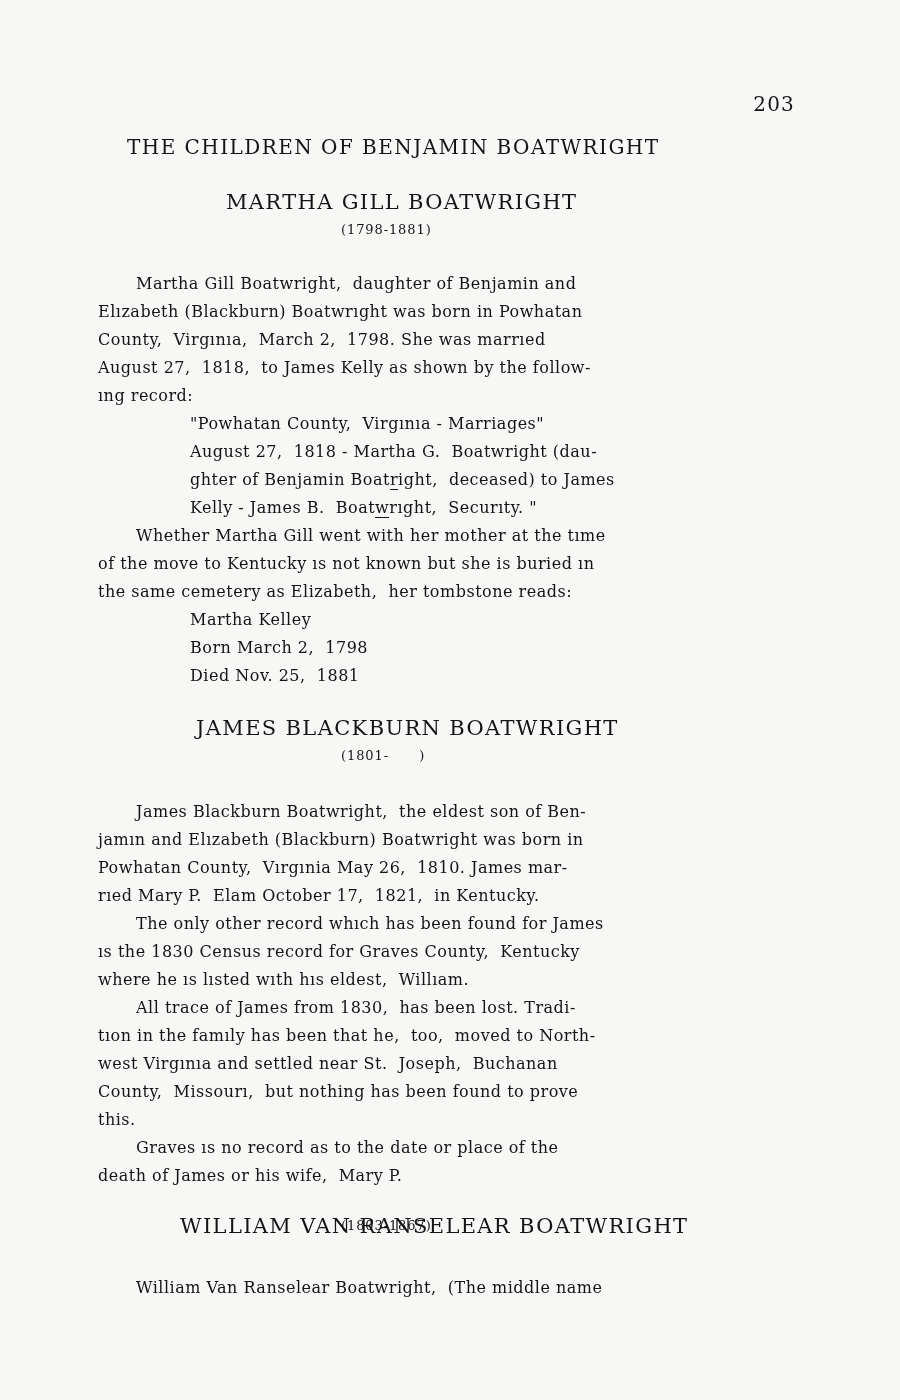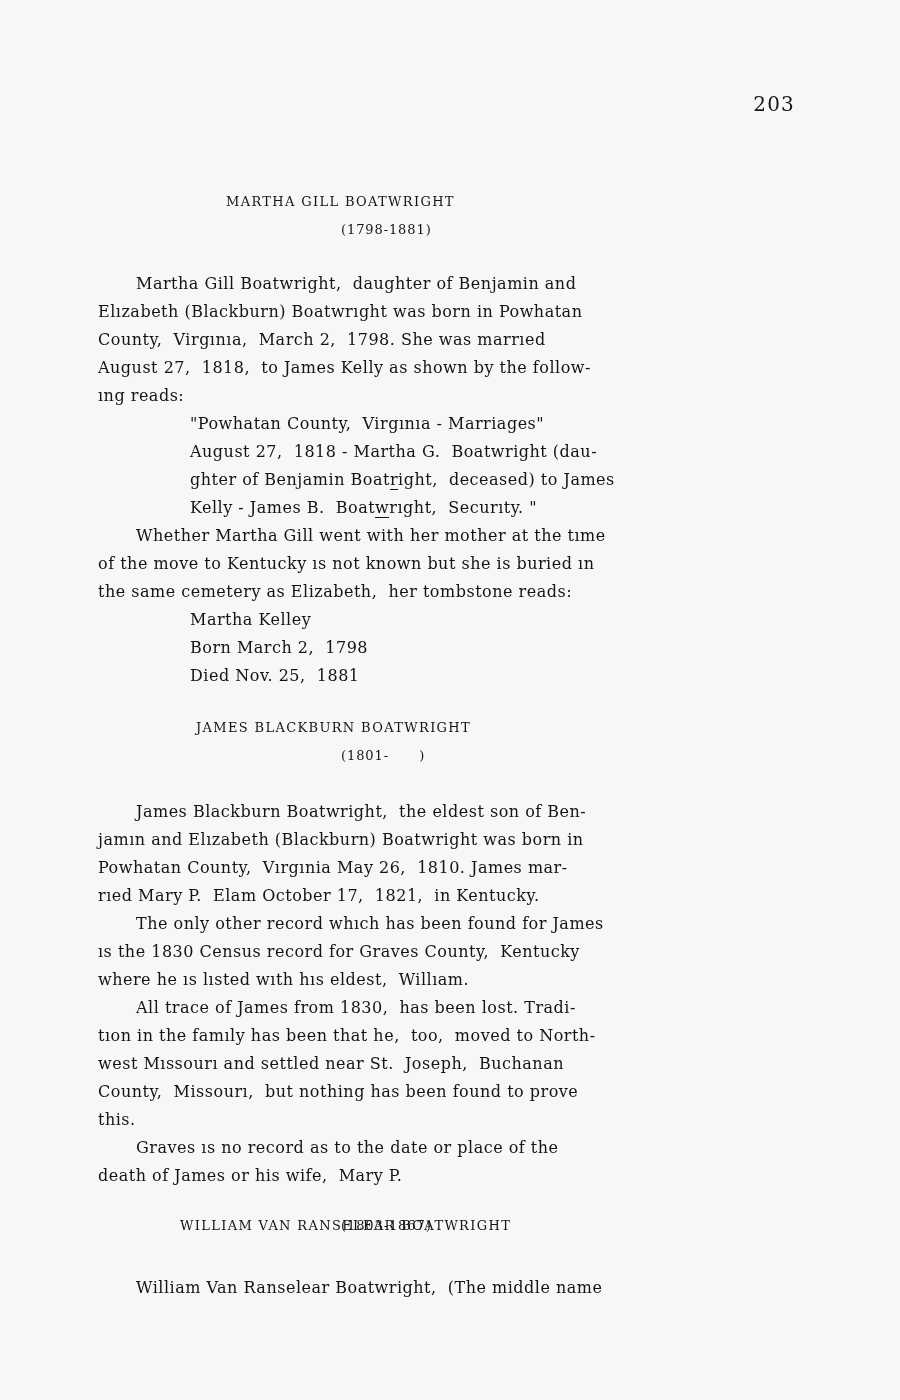--- a/index.html
+++ b/index.html
@@ -83,6 +83,7 @@
 
   <div class="folio">203</div>
 
+  <div class="line head-main" id="running-head" style="left: 127px; top: 133px;">THE CHILDREN OF BENJAMIN BOATWRIGHT</div>
 
   <div id="sections-root">
       <div class="line head-section" style="left: 226px; top: 188px;">MARTHA GILL BOATWRIGHT</div>

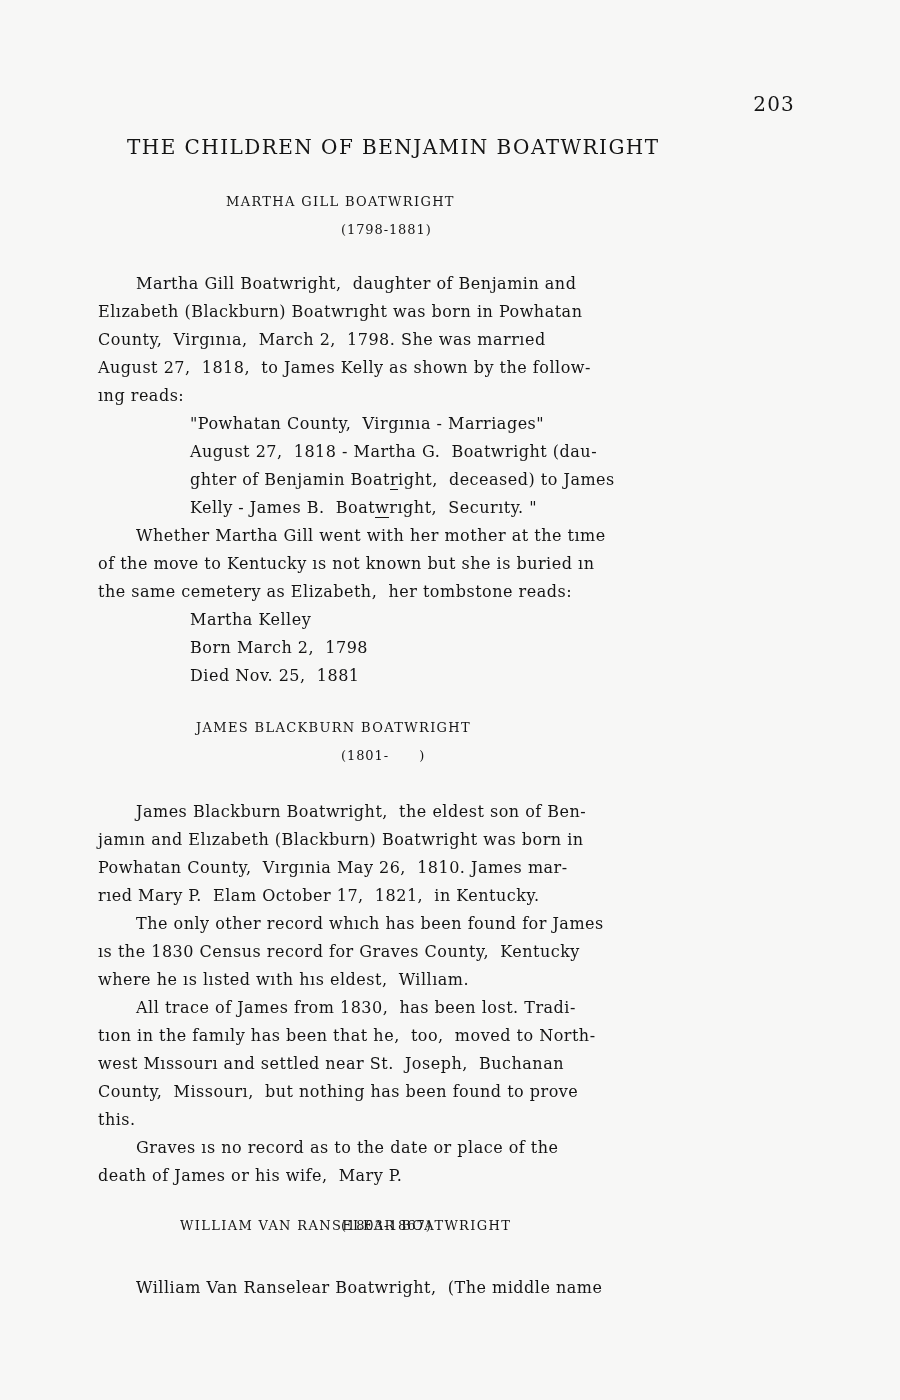--- a/index.html
+++ b/index.html
@@ -54,7 +54,7 @@
 
   
   .head-section {
-    font-size: 13px;
+    font-size: 21px;
     letter-spacing: 1.35px;
   }
 

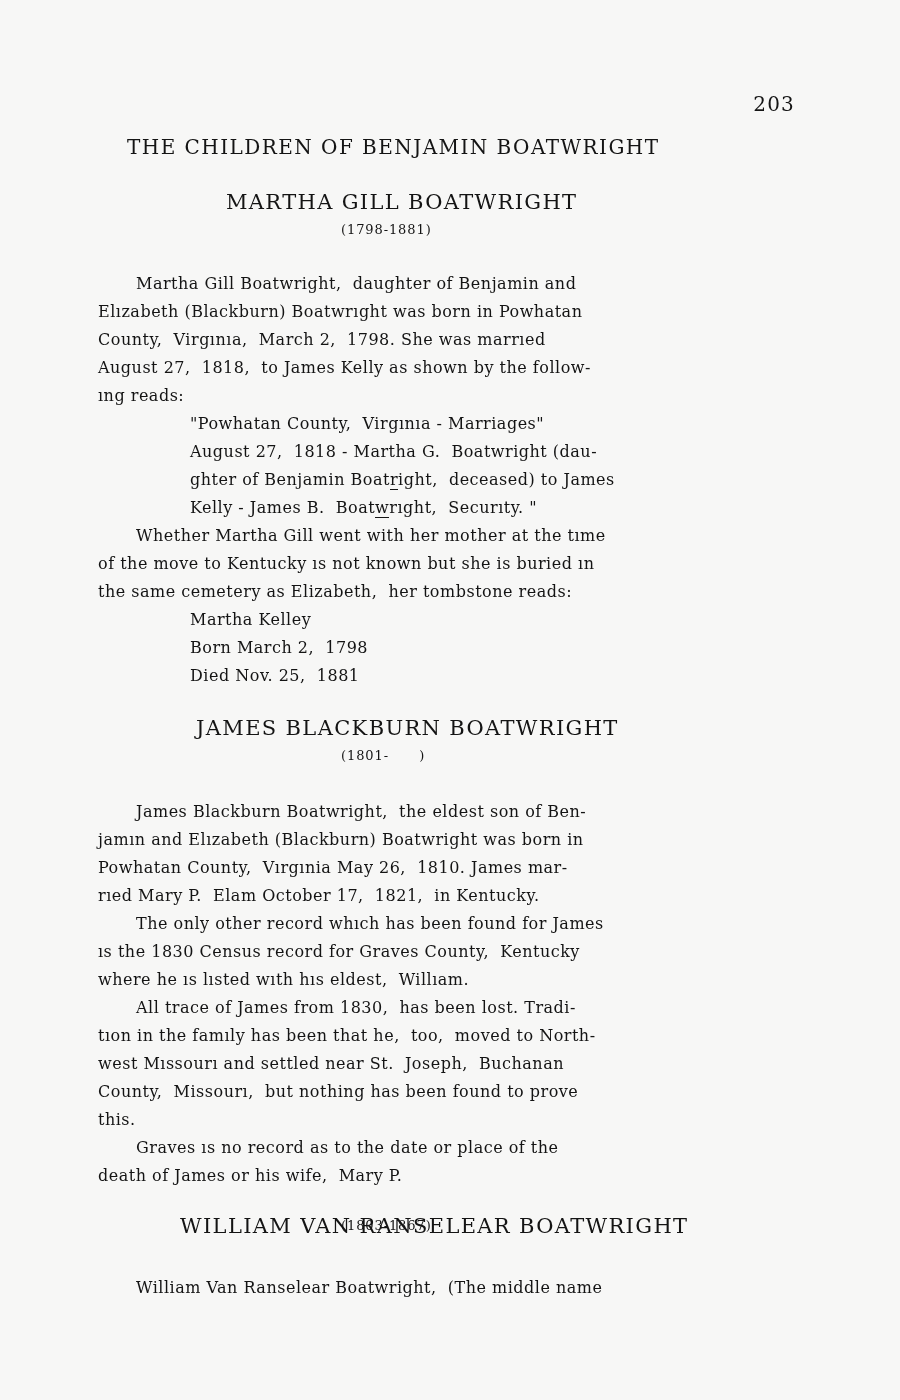--- a/index.html
+++ b/index.html
@@ -99,7 +99,7 @@
       <div class="line body-line" style="left: 98px; top: 298px;"><span>Elızabeth (Blackburn) Boatwrıght was born in Powhatan</span></div>
       <div class="line body-line" style="left: 98px; top: 326px;"><span>County,  Virgınıa,  March 2,  1798. She was marrıed</span></div>
       <div class="line body-line" style="left: 98px; top: 354px;"><span>August 27,  1818,  to James Kelly as shown by the follow-</span></div>
-      <div class="line body-line" style="left: 98px; top: 382px;"><span>ıng reads:</span></div>
+      <div class="line body-line" style="left: 98px; top: 382px;"><span>ıng record:</span></div>
       <div class="line body-line" style="left: 190px; top: 410px;"><span>"Powhatan County,  Virgınıa - Marriages"</span></div>
       <div class="line body-line" style="left: 190px; top: 438px;"><span>August 27,  1818 - Martha G.  Boatwright (dau-</span></div>
       <div class="line body-line" style="left: 190px; top: 466px;"><span>ghter of Benjamin Boat</span><span class="ul">r</span><span>ight,  deceased) to James</span></div>

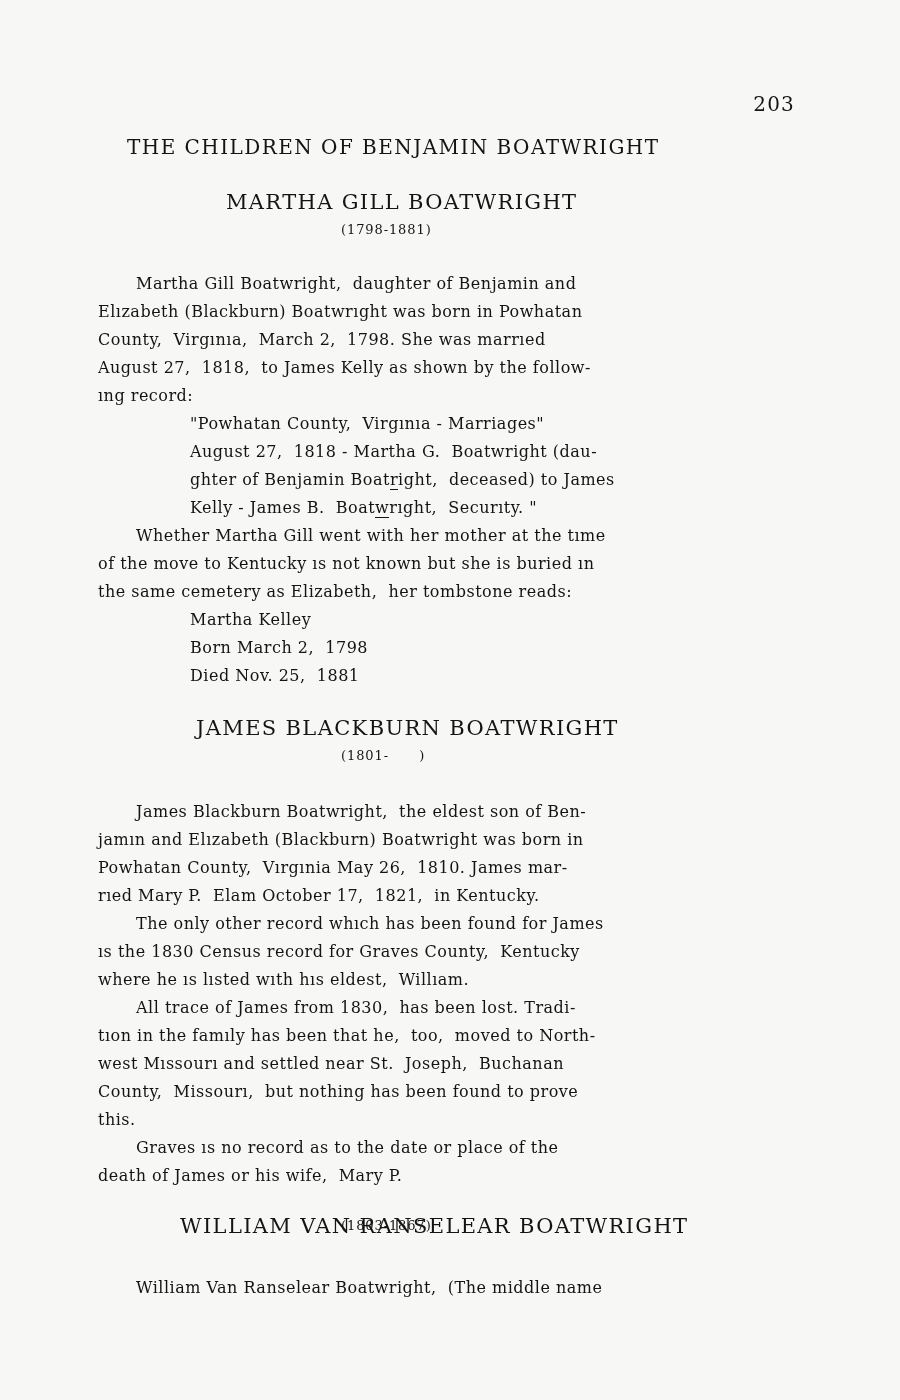--- a/index.html
+++ b/index.html
@@ -119,7 +119,7 @@
       <div class="line body-line" style="left: 98px; top: 966px;"><span>where he ıs lısted wıth hıs eldest,  Willıam.</span></div>
       <div class="line body-line" style="left: 136px; top: 994px;"><span>All trace of James from 1830,  has been lost. Tradi-</span></div>
       <div class="line body-line" style="left: 98px; top: 1022px;"><span>tıon in the famıly has been that he,  too,  moved to North-</span></div>
-      <div class="line body-line" style="left: 98px; top: 1050px;"><span>west Mıssourı and settled near St.  Joseph,  Buchanan</span></div>
+      <div class="line body-line" style="left: 98px; top: 1050px;"><span>west Virgınıa and settled near St.  Joseph,  Buchanan</span></div>
       <div class="line body-line" style="left: 98px; top: 1078px;"><span>County,  Missourı,  but nothing has been found to prove</span></div>
       <div class="line body-line" style="left: 98px; top: 1106px; text-align: center;"><span>this.</span></div>
       <div class="line body-line" style="left: 136px; top: 1134px;"><span>Graves ıs no record as to the date or place of the</span></div>

